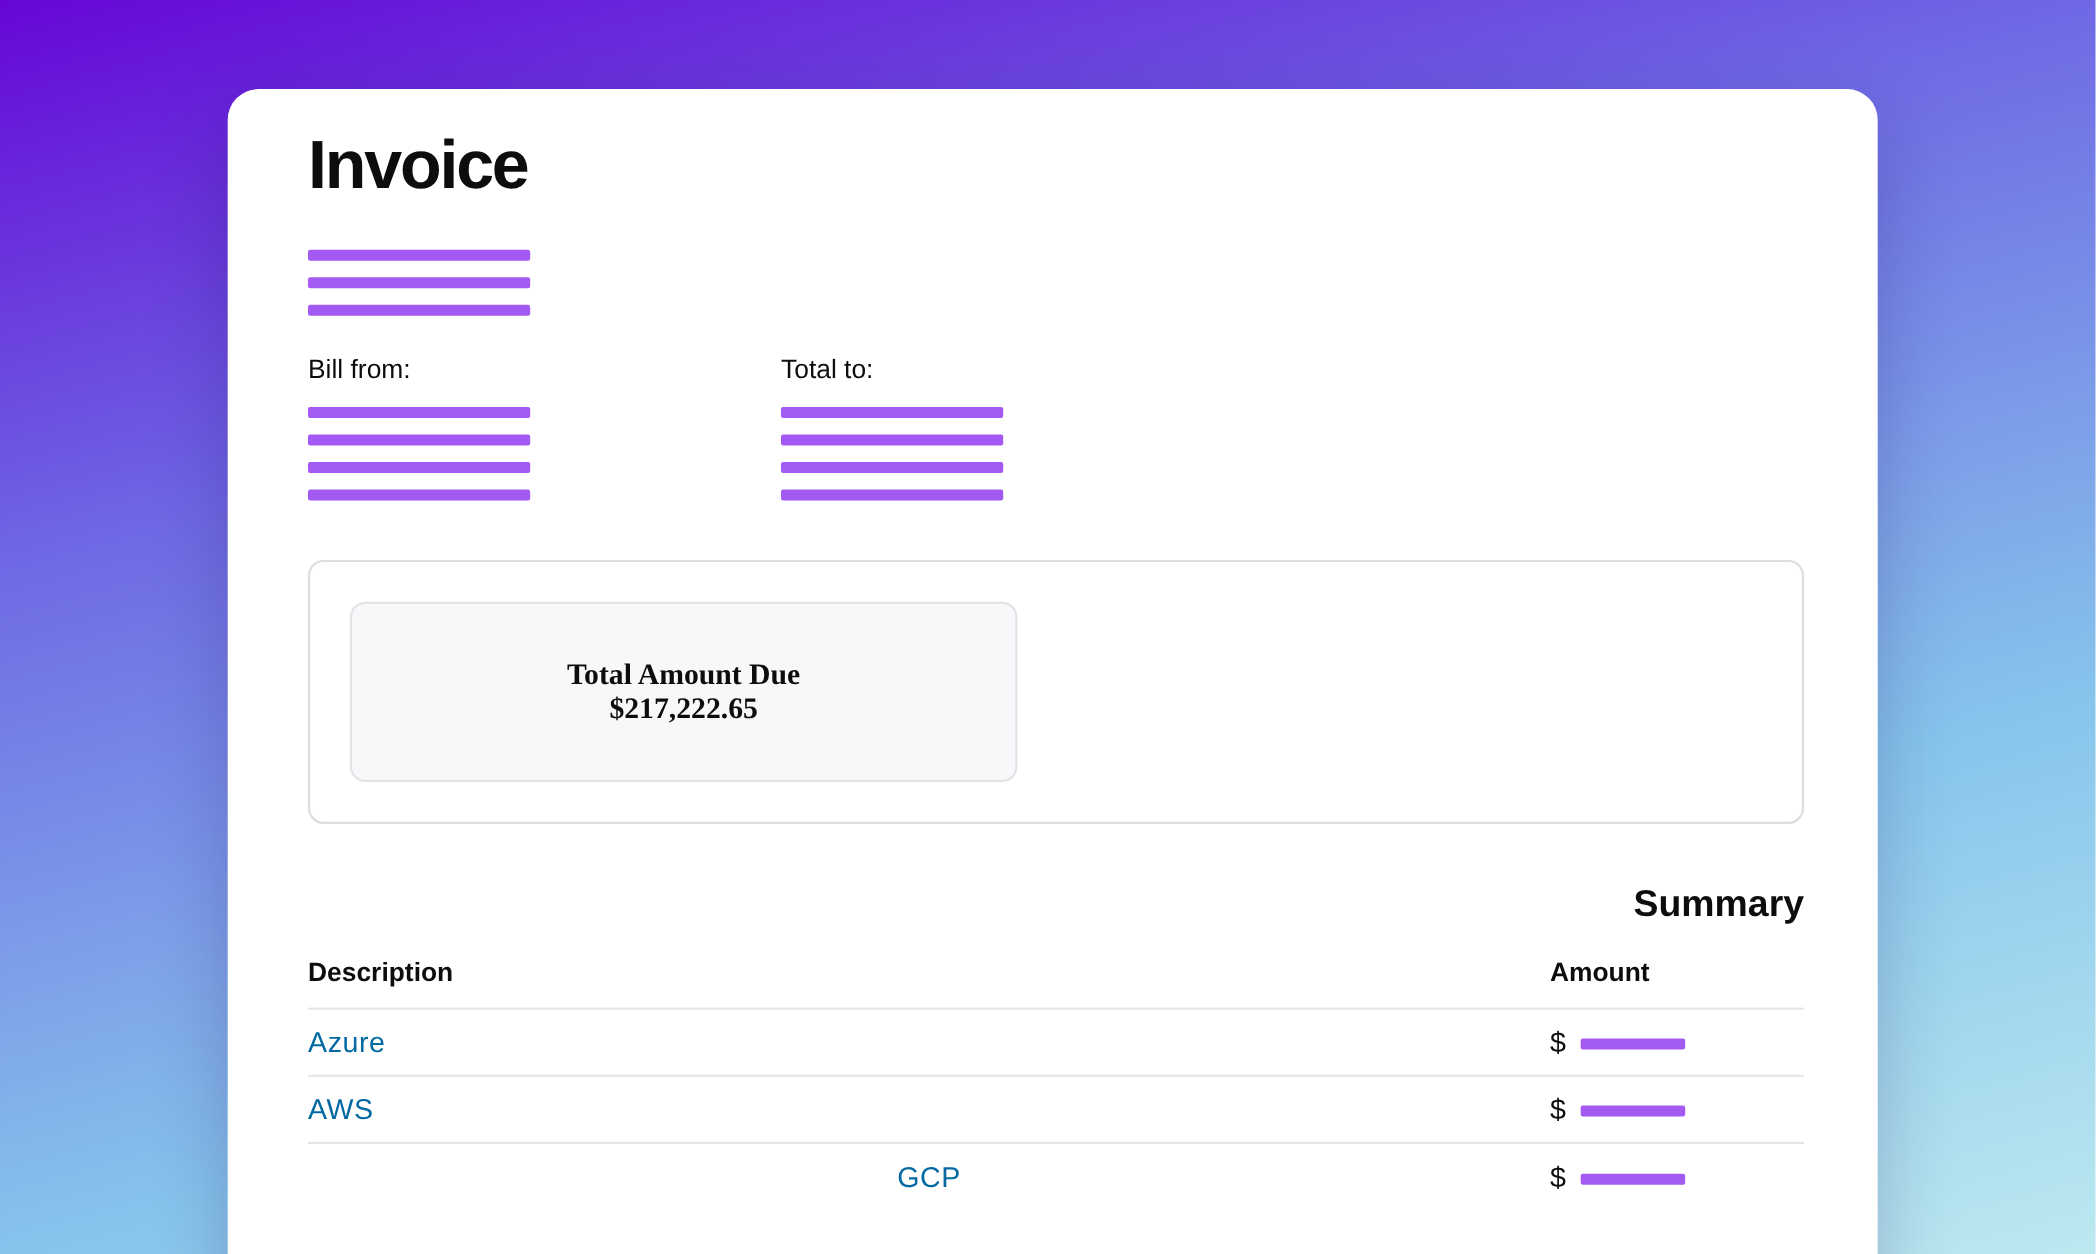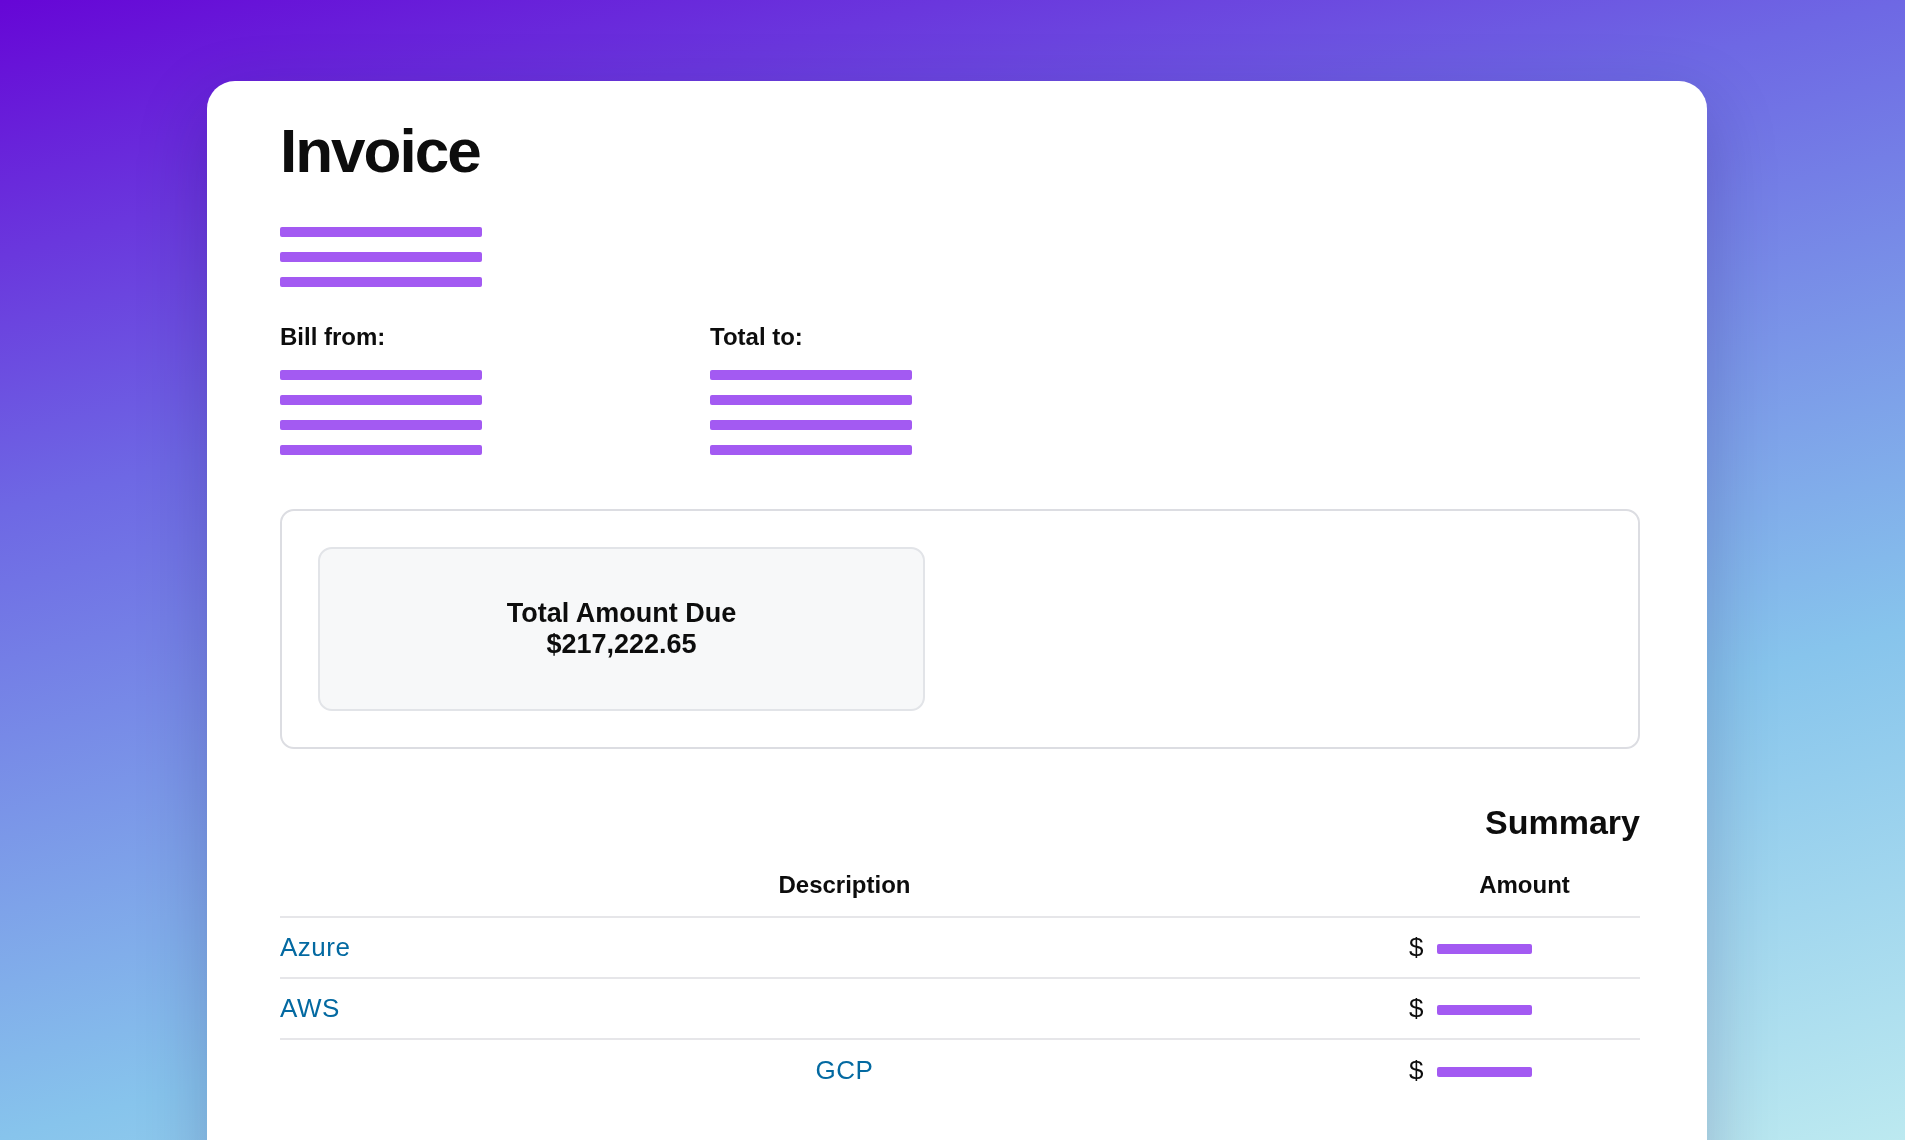--- a/index.html
+++ b/index.html
@@ -37,7 +37,7 @@
   }
   .billing{display:flex;margin-top:35px;}
   .billing-col{width:430px;}
-  .billing-heading{font-size:24px;font-weight:700;line-height:29px;margin-bottom:19px;}
+  .billing-heading{font-size:24px;font-weight:400;line-height:29px;margin-bottom:19px;}
   .billing-col .ph-bars{margin-top:0;}
   .total-outer{
     margin-top:39px;width:100%;height:240px;

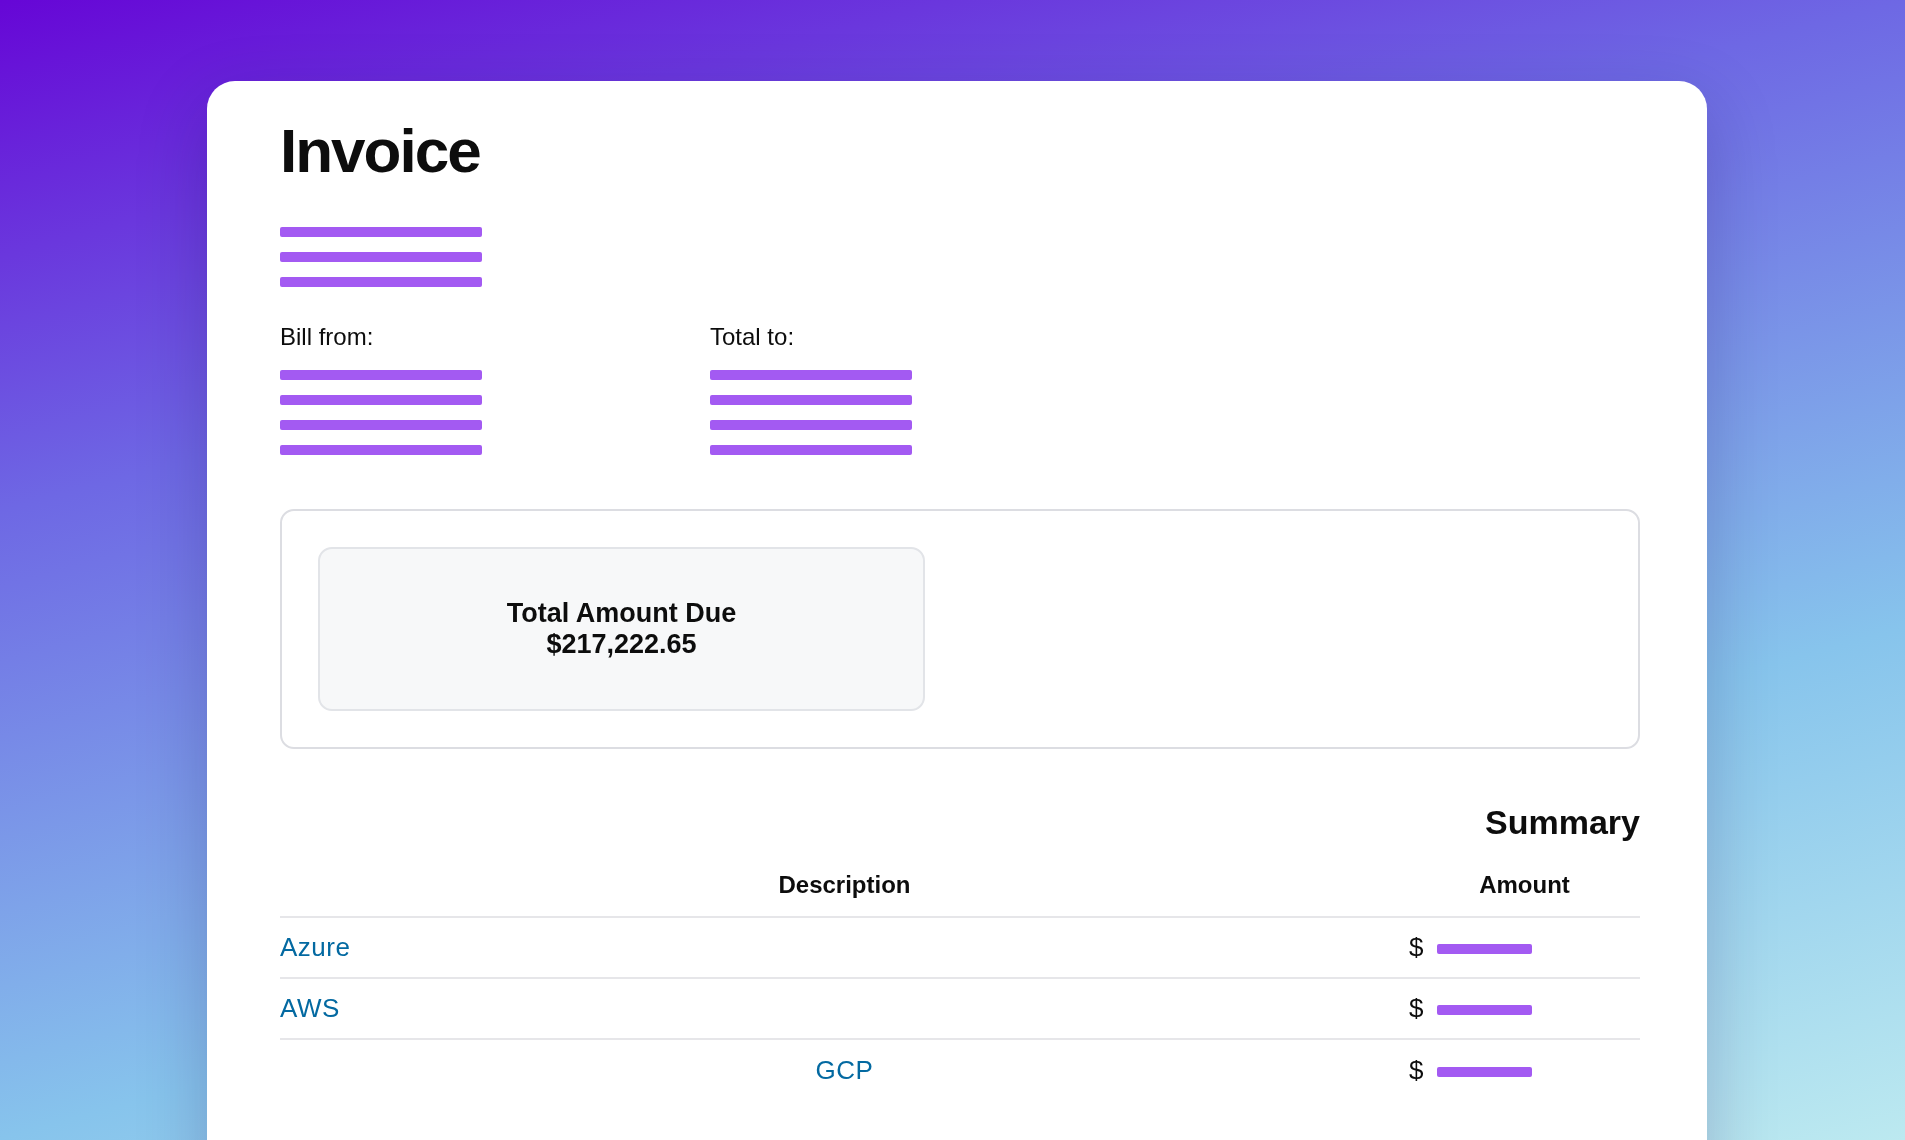--- a/index.html
+++ b/index.html
@@ -49,6 +49,7 @@
     border-radius:14px;background:var(--panel-bg);
     display:flex;flex-direction:column;align-items:center;justify-content:center;
     gap:0;
+    font-family:Liberation Serif, serif;
   }
   .total-label{font-size:27px;font-weight:800;}
   .total-amount{font-size:27px;font-weight:800;}

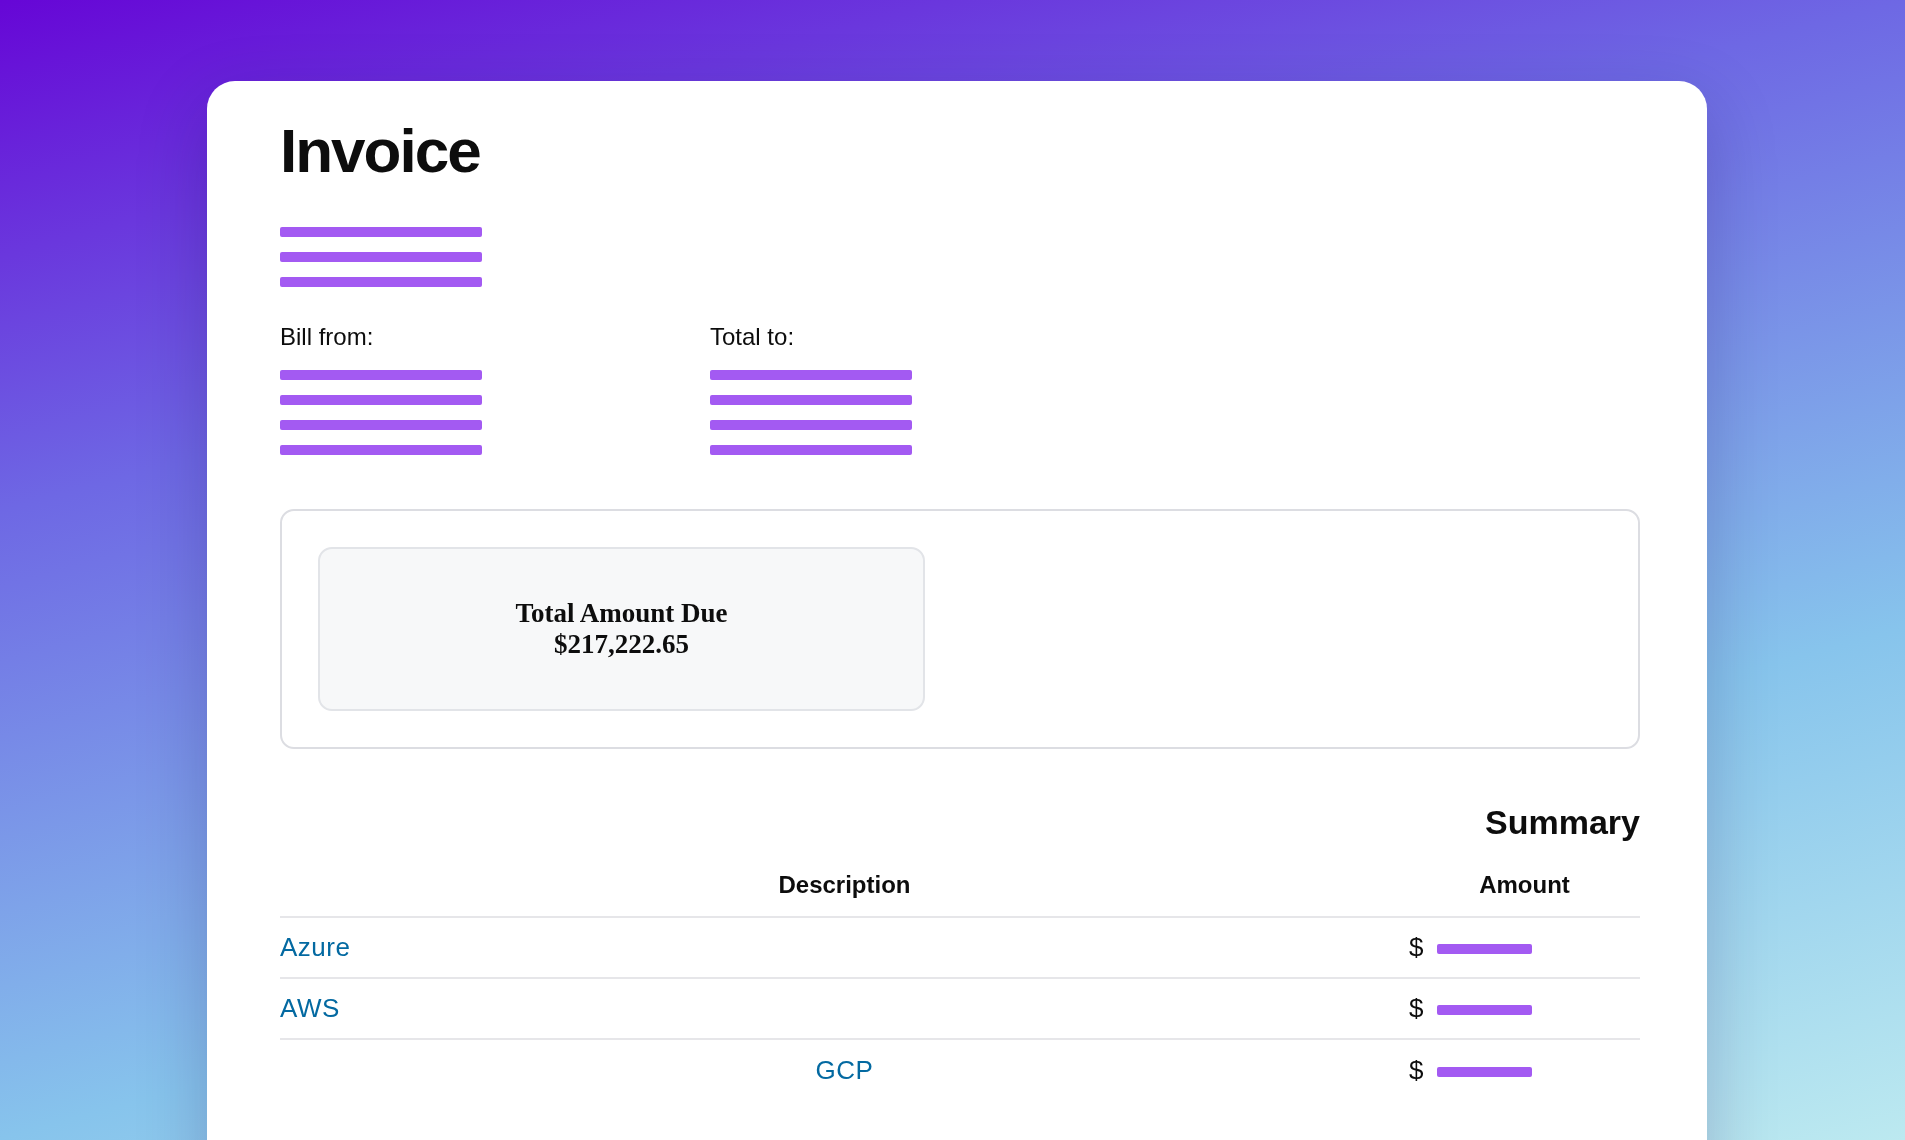--- a/index.html
+++ b/index.html
@@ -57,7 +57,7 @@
   .table{margin-top:32px;width:100%;}
   .thead{
     display:flex;align-items:flex-start;
-    padding-bottom:17px;border-bottom:2px solid var(--divider);text-align:center;
+    padding-bottom:17px;border-bottom:2px solid var(--divider);
   }
   .th{font-size:24px;font-weight:800;line-height:29px;}
   .th-desc{flex:1;}

